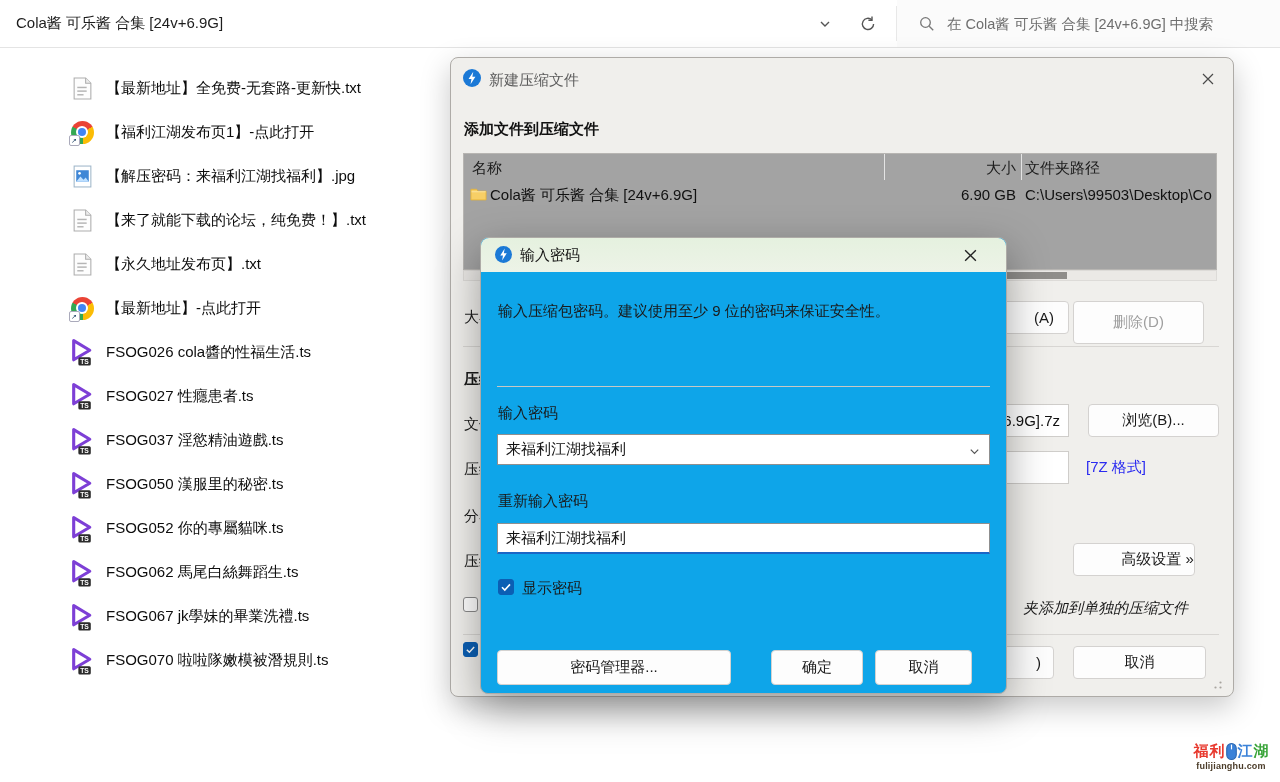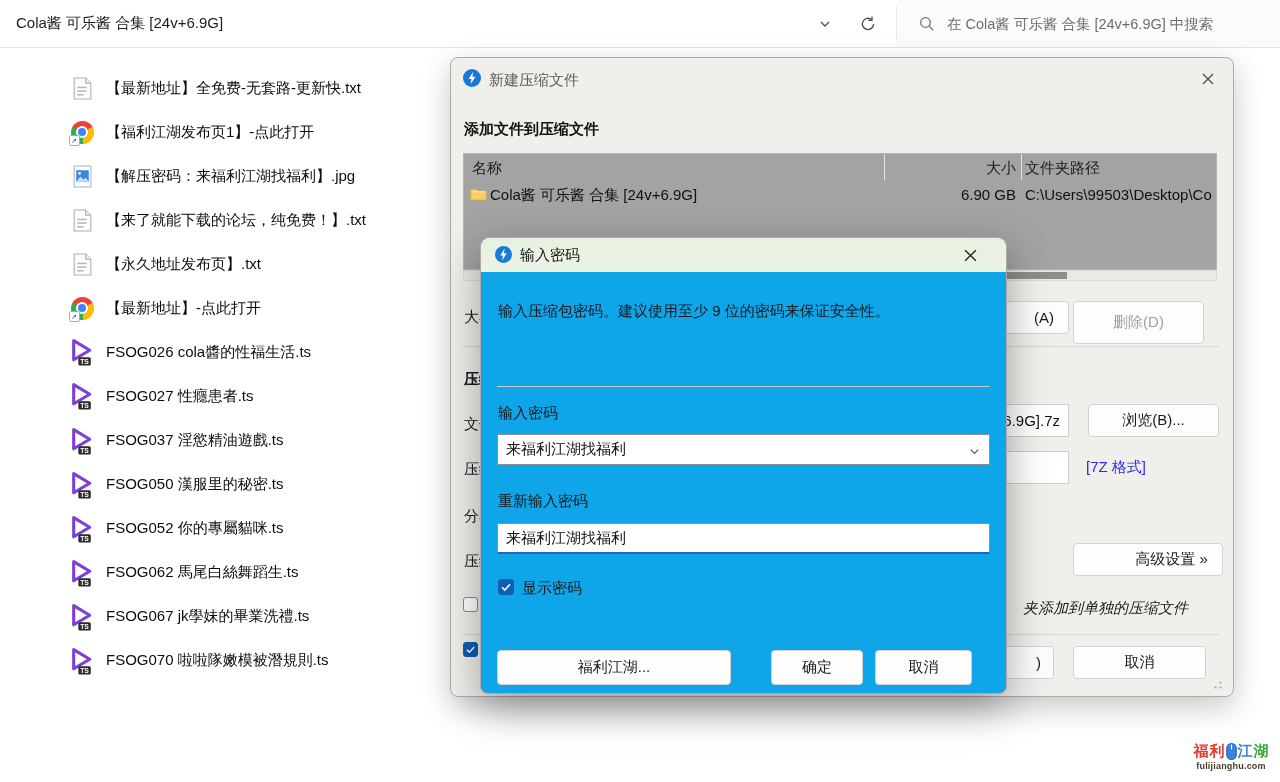--- a/index.html
+++ b/index.html
@@ -319,7 +319,7 @@
 
     <span class="lbl" style="left:13px;top:449px;">分卷</span>
     <span class="lbl" style="left:13px;top:494px;">压缩</span>
-    <div class="btn" style="left:622px;top:485px;width:150px;height:33px;padding-left:47px;">高级设置 »</div>
+    <div class="btn" style="left:622px;top:485px;width:122px;height:33px;padding-left:47px;">高级设置 »</div>
 
     <span class="checkbox" style="left:12px;top:539px;"></span>
     <span class="lbl" style="left:34px;top:539px;">测</span>

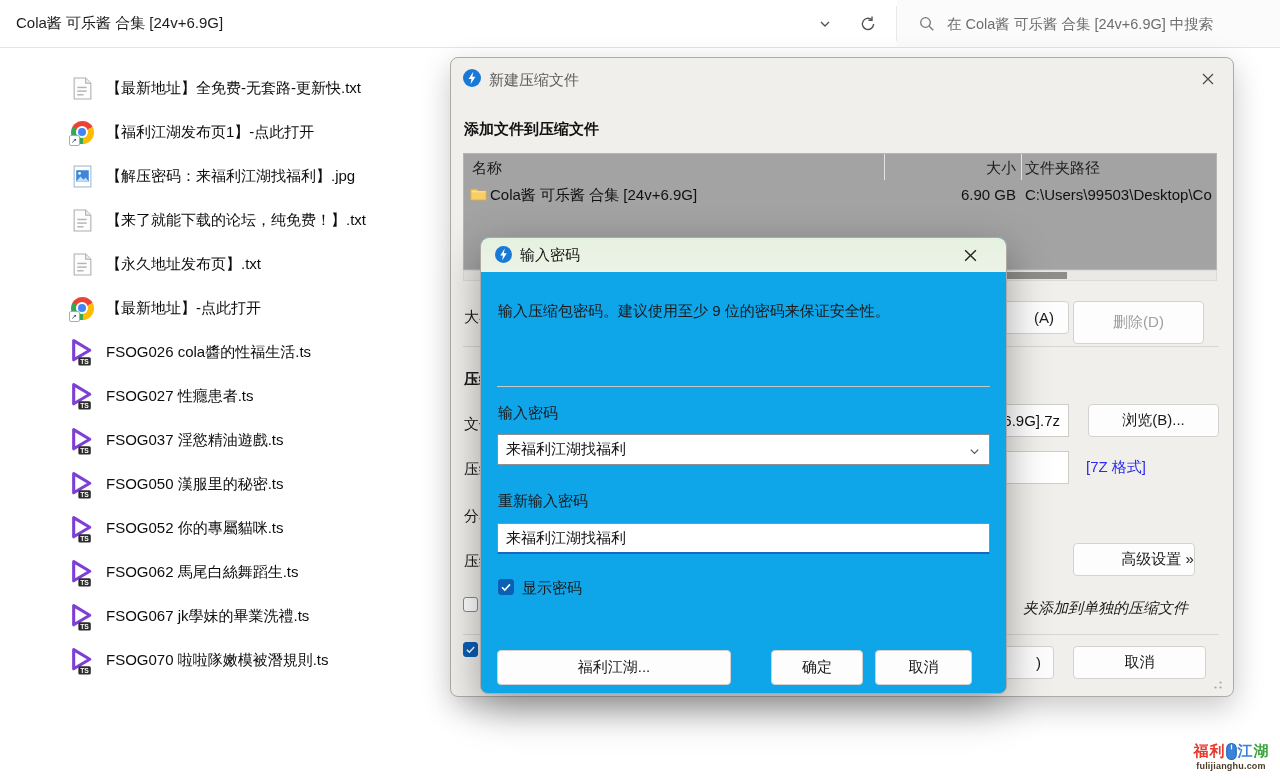--- a/index.html
+++ b/index.html
@@ -388,7 +388,7 @@
     </span>
     <span class="lbl" style="left:41px;top:341px;">显示密码</span>
 
-    <div class="btn" style="left:16px;top:412px;width:234px;height:35px;">福利江湖...</div>
+    <div class="btn" style="left:16px;top:412px;width:234px;height:35px;">密码管理器...</div>
     <div class="btn" style="left:290px;top:412px;width:92px;height:35px;">确定</div>
     <div class="btn" style="left:394px;top:412px;width:97px;height:35px;">取消</div>
   </div>

